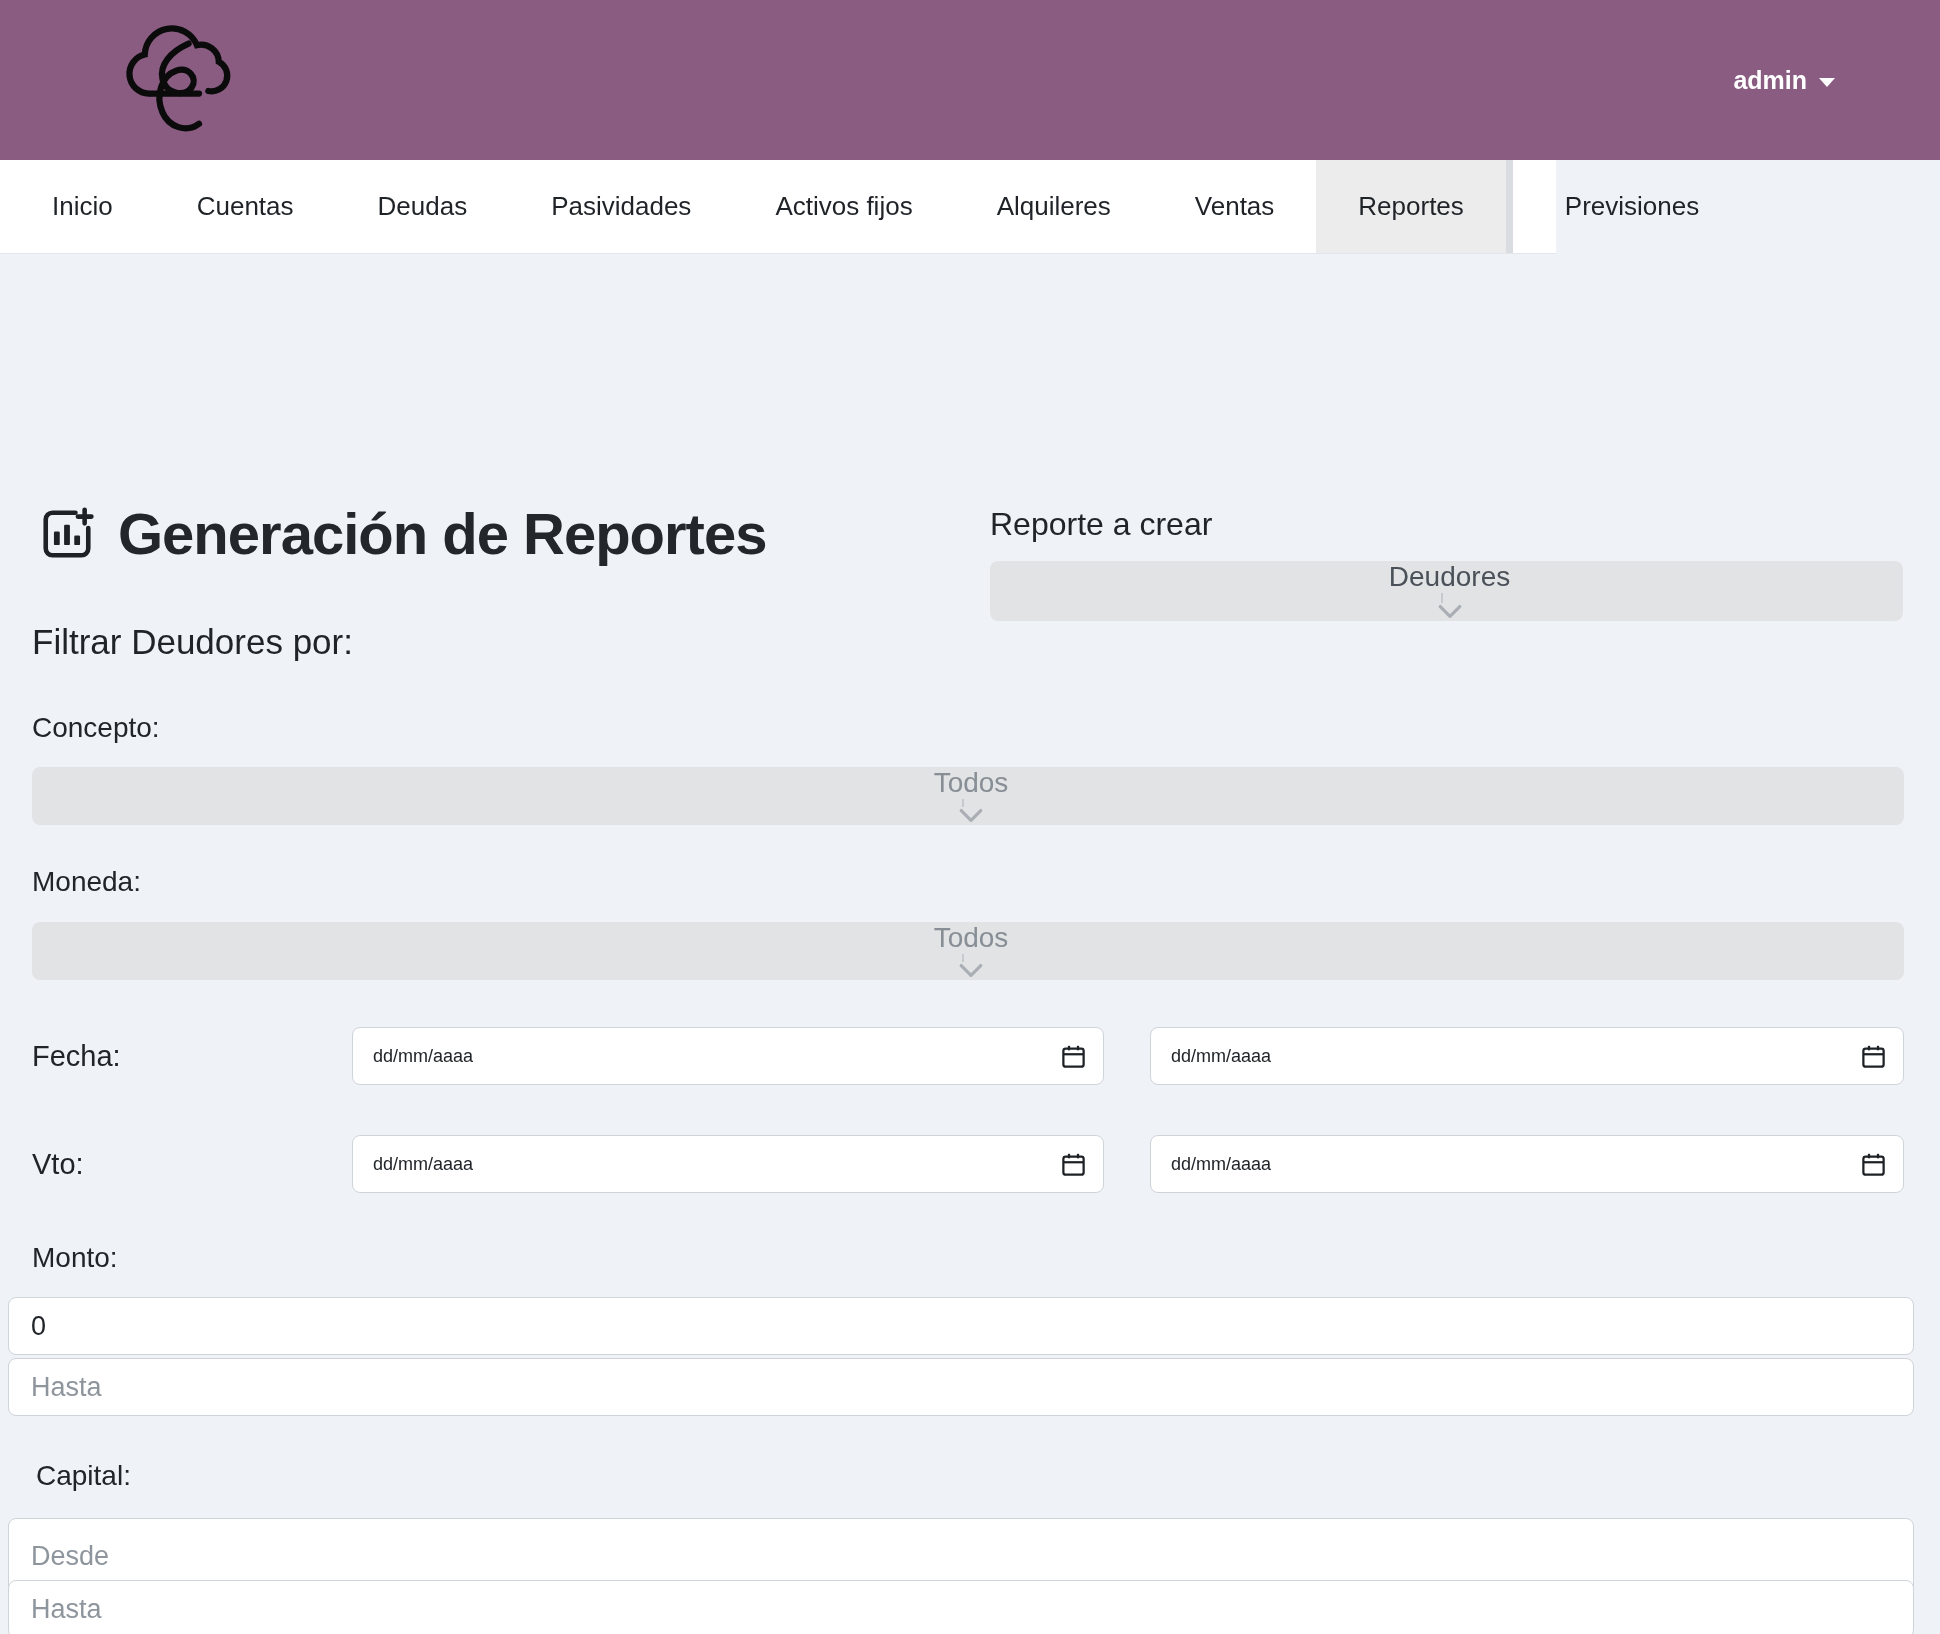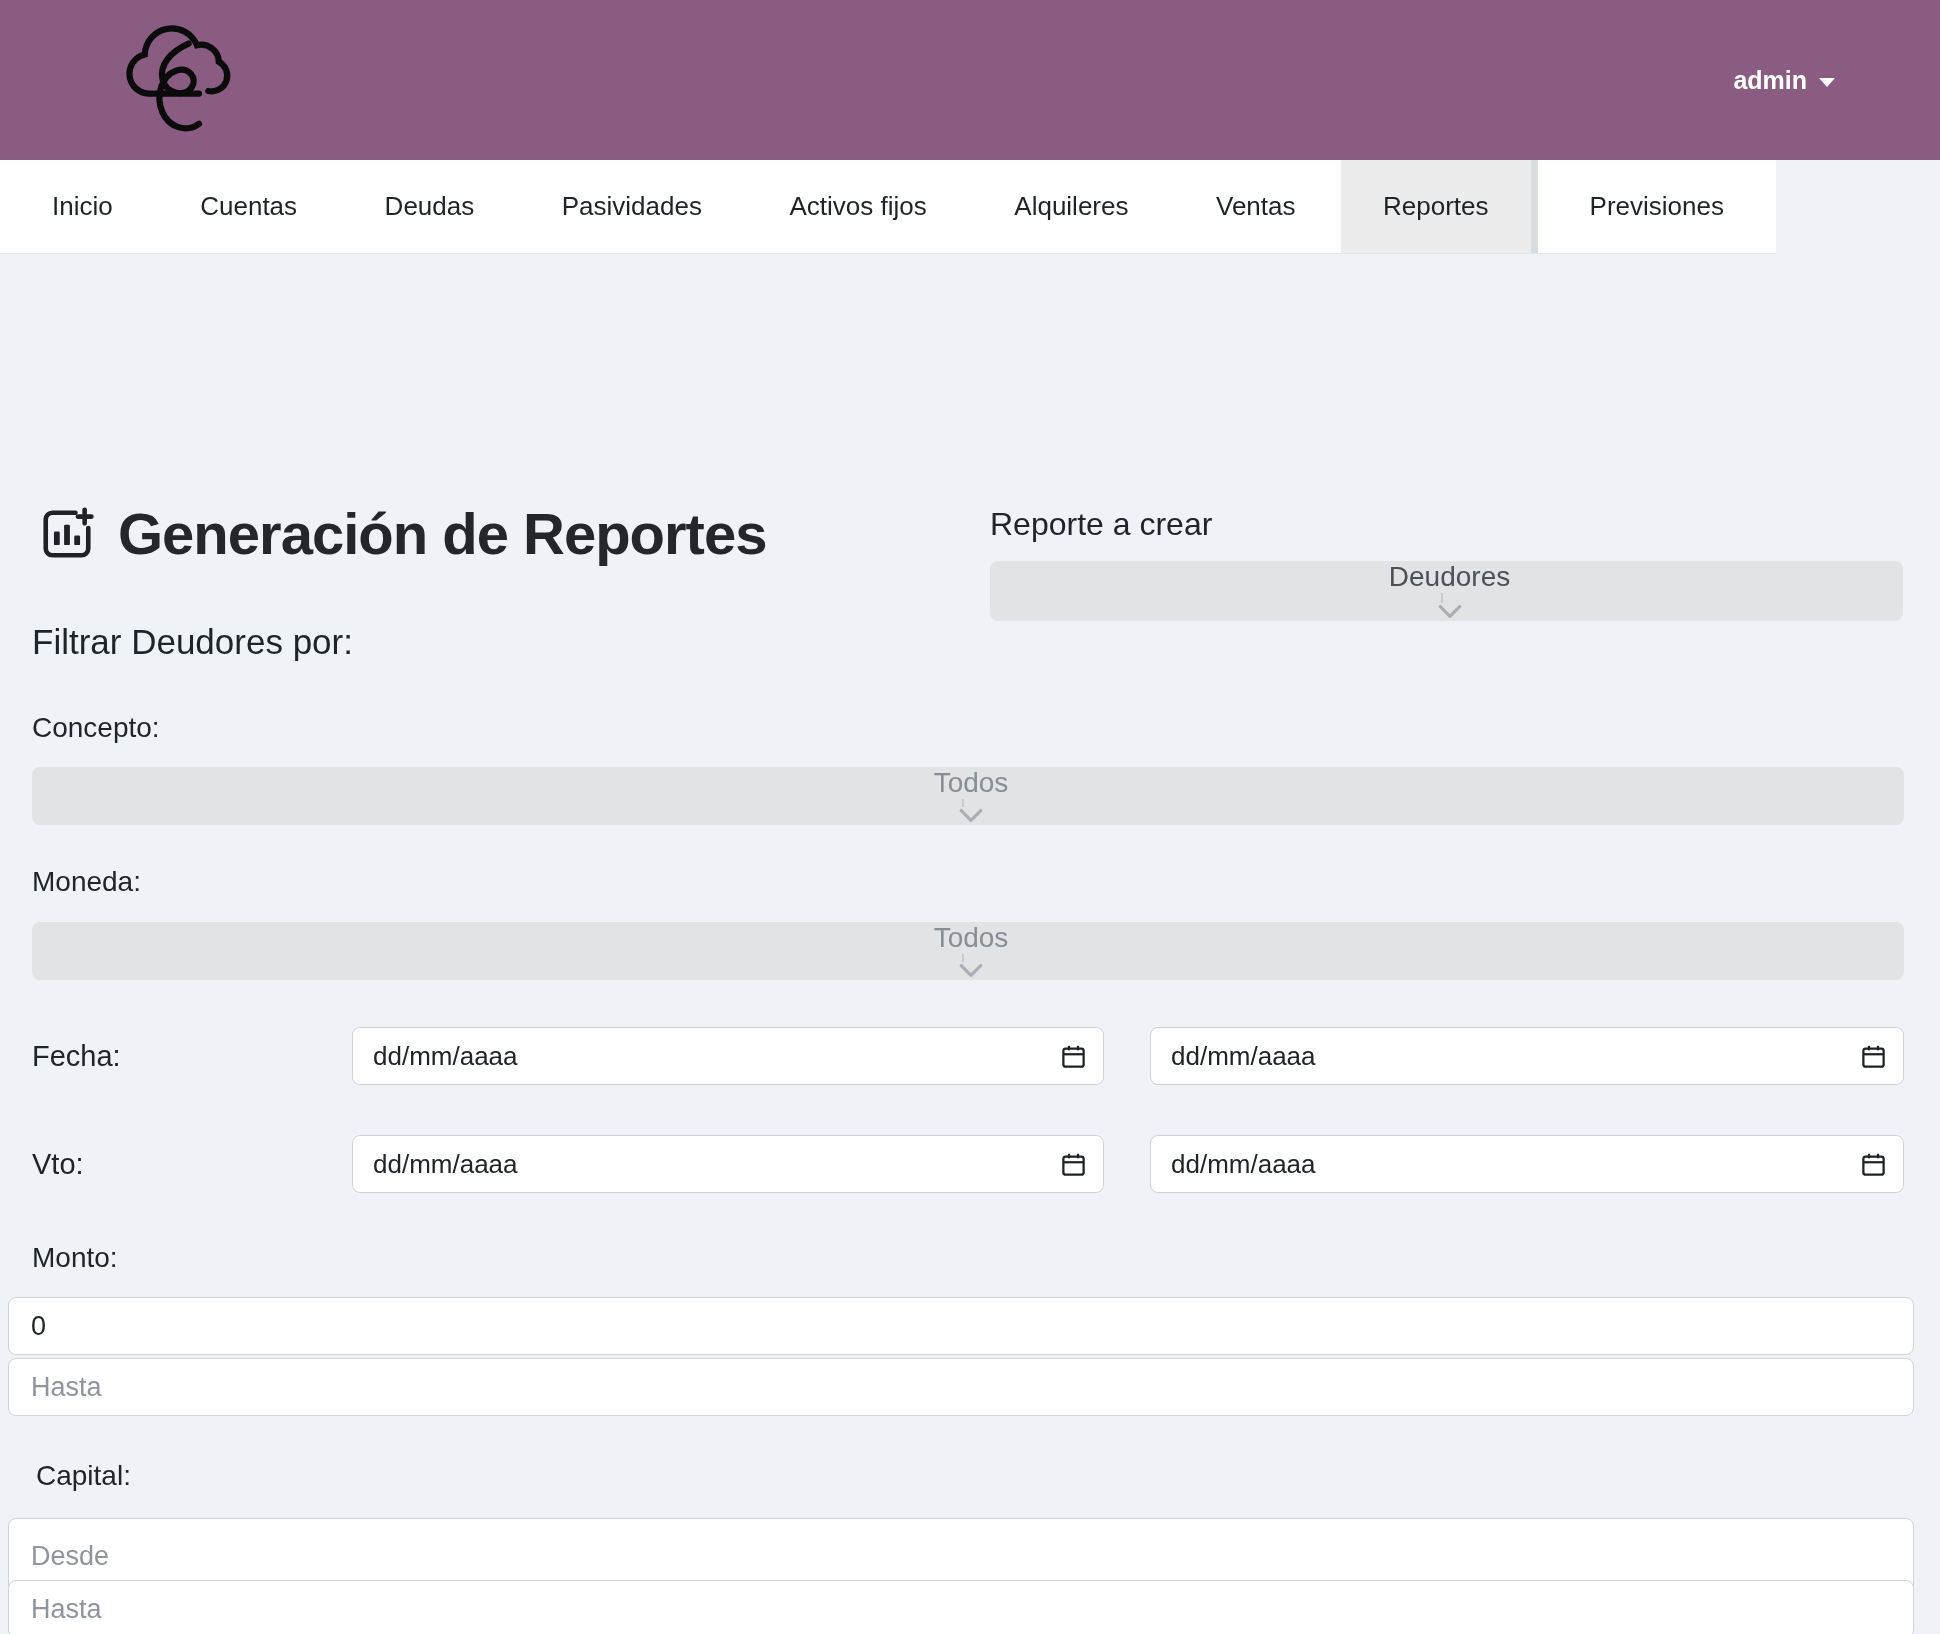--- a/index.html
+++ b/index.html
@@ -36,7 +36,7 @@
   
   .navbar {
     position: absolute; left: 0; top: 160px;
-    width: 1776px; height: 94px;
+    width: 1556px; height: 94px;
     background: #ffffff;
     display: flex; align-items: stretch; justify-content: space-between;
     padding-left: 10px;

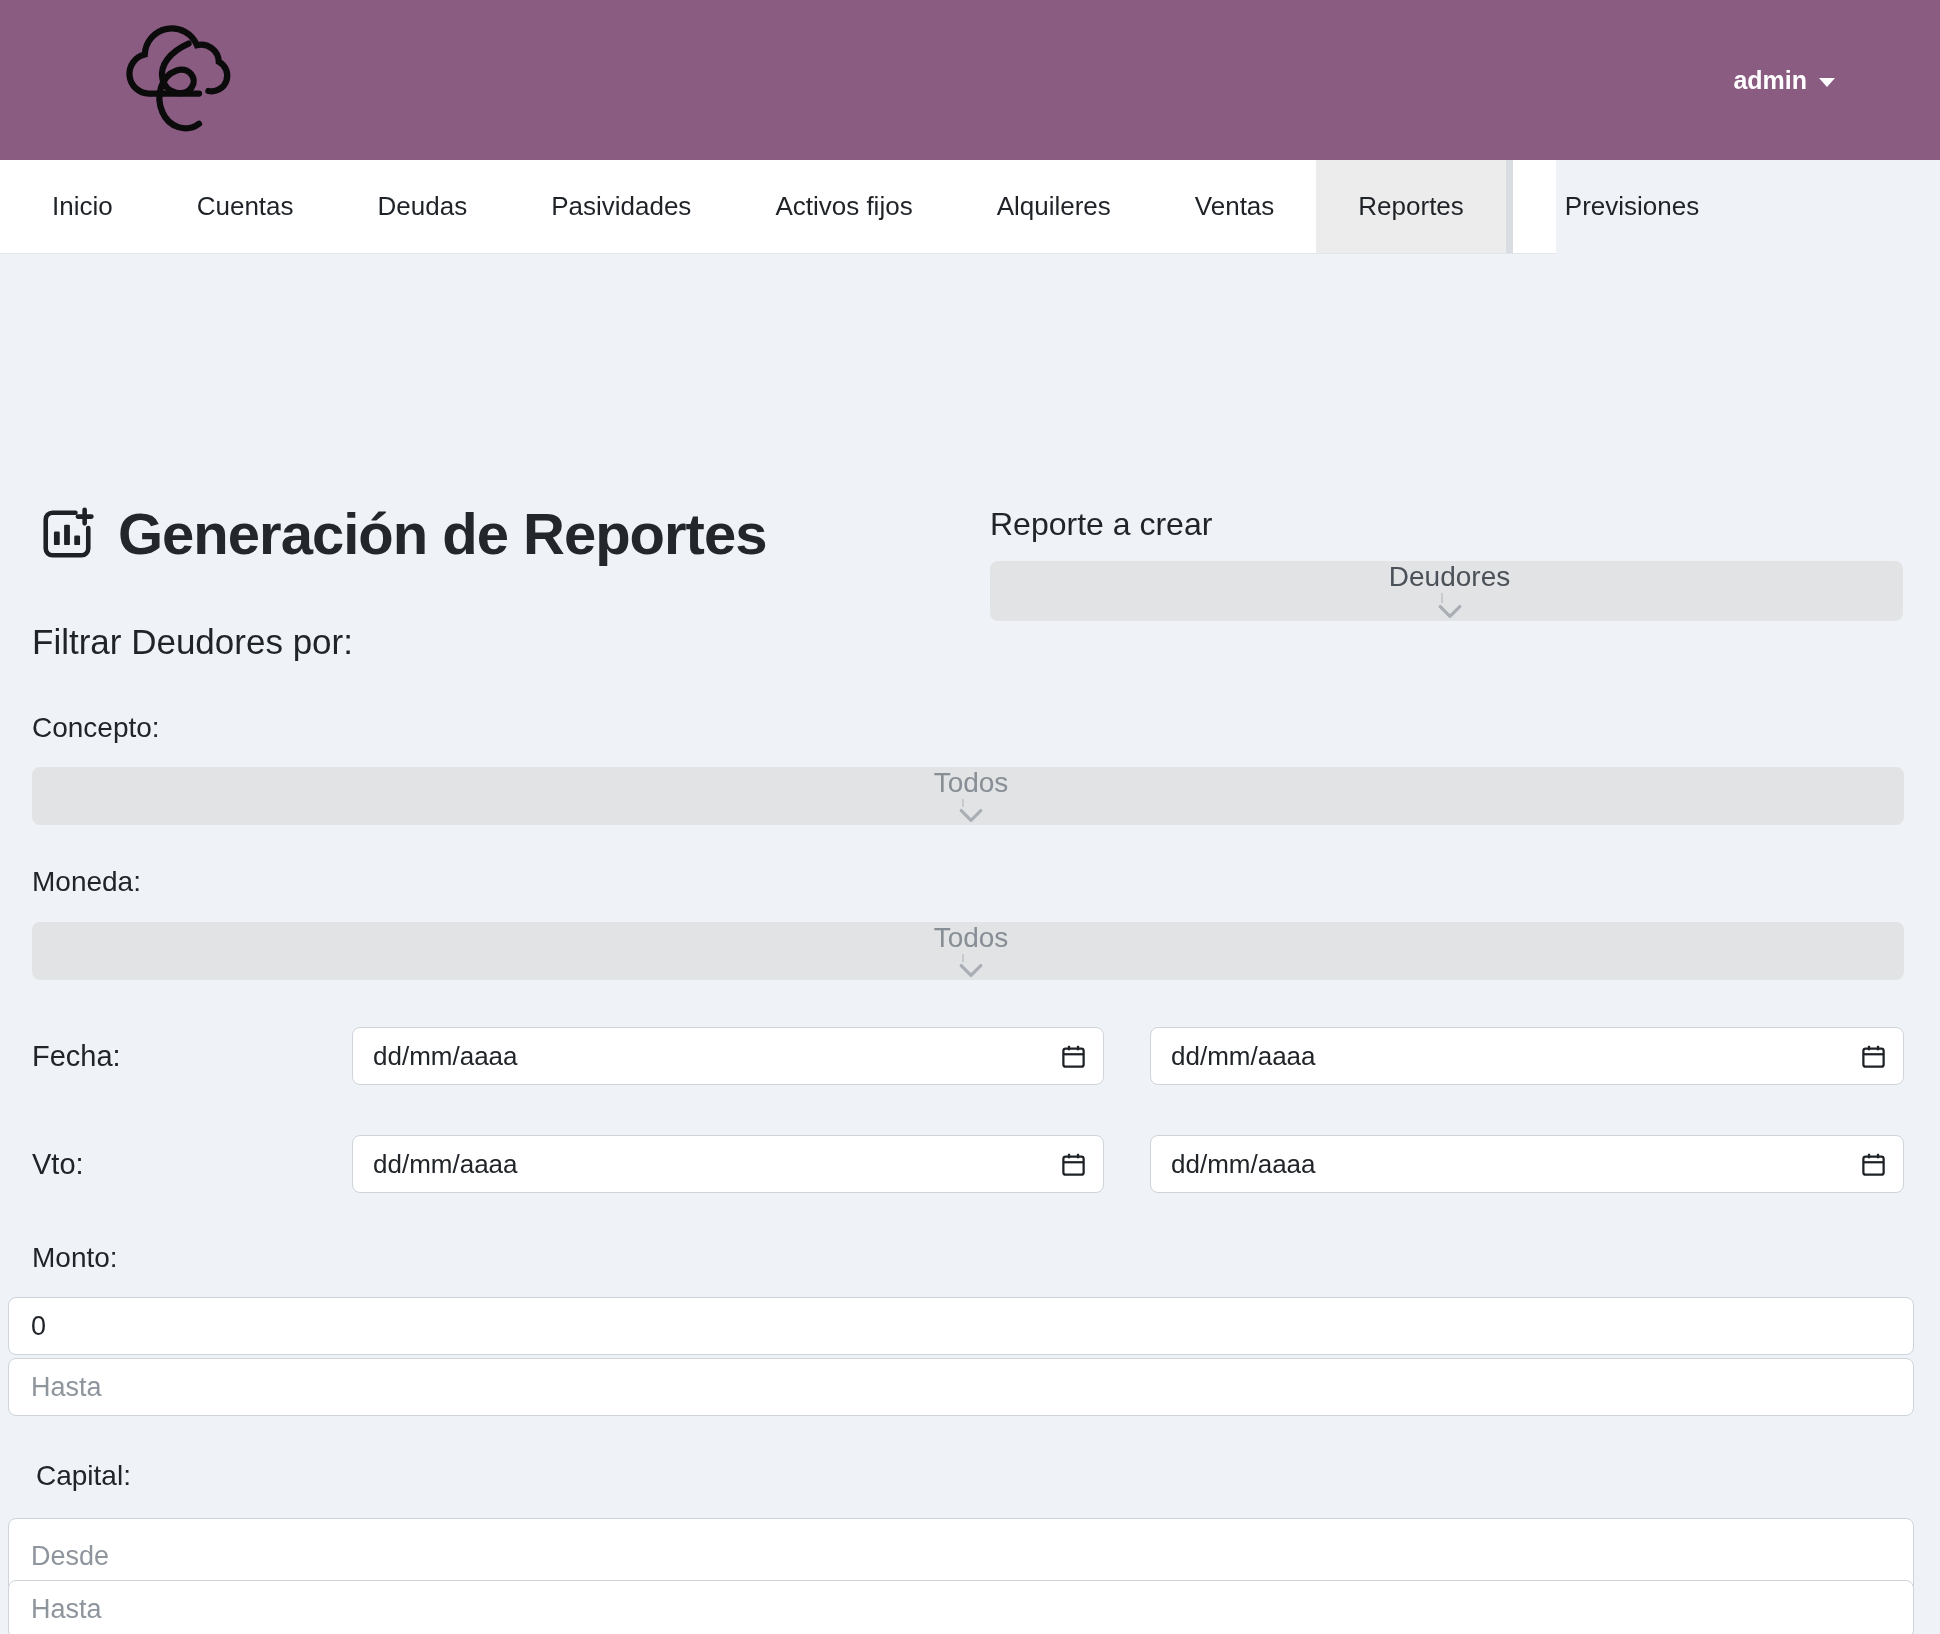--- a/index.html
+++ b/index.html
@@ -88,7 +88,7 @@
     border: 1px solid #ced4da; border-radius: 8px;
     display: flex; align-items: center; justify-content: space-between;
     padding: 0 16px 0 20px;
-    font-size: 26px; color: #212529;
+    font-size: 18px; color: #212529;
     cursor: text;
   }
   .cal { display: flex; align-items: center; }

